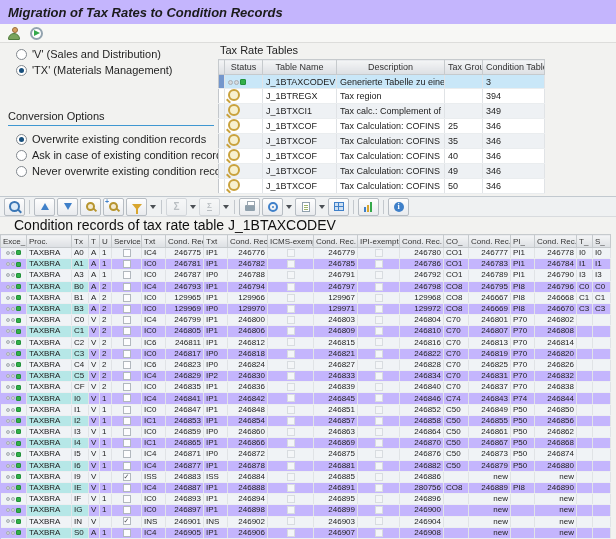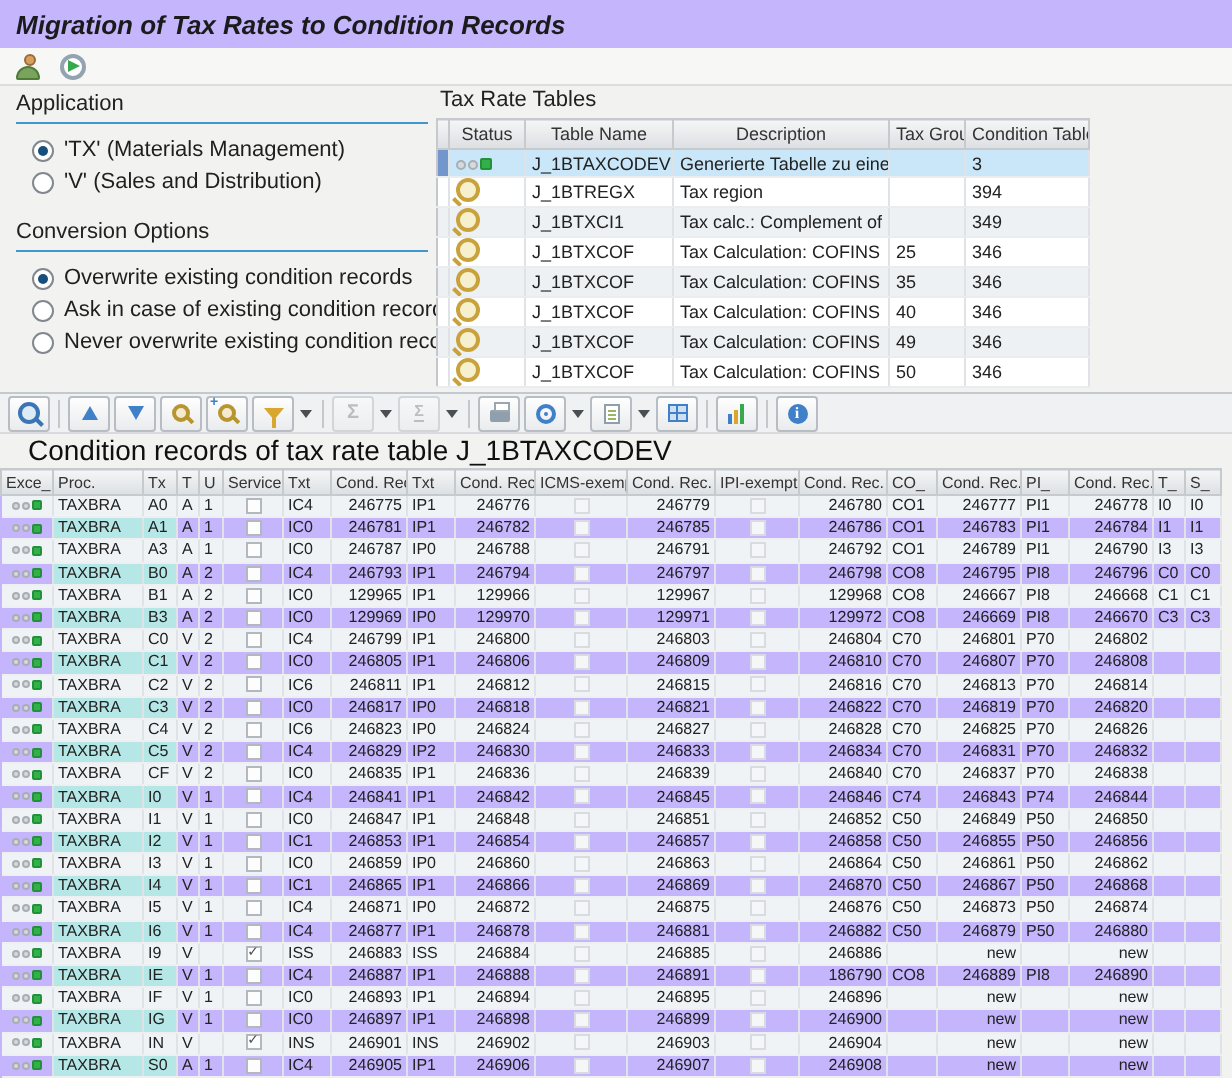--- a/index.html
+++ b/index.html
@@ -133,7 +133,6 @@
   </div>
 
 <div class="group" style="left:8px;top:46px">
-  <div class="group-title">Application</div>
   <div>
       <div class="radio-row">
         <span class="radio sel"></span>

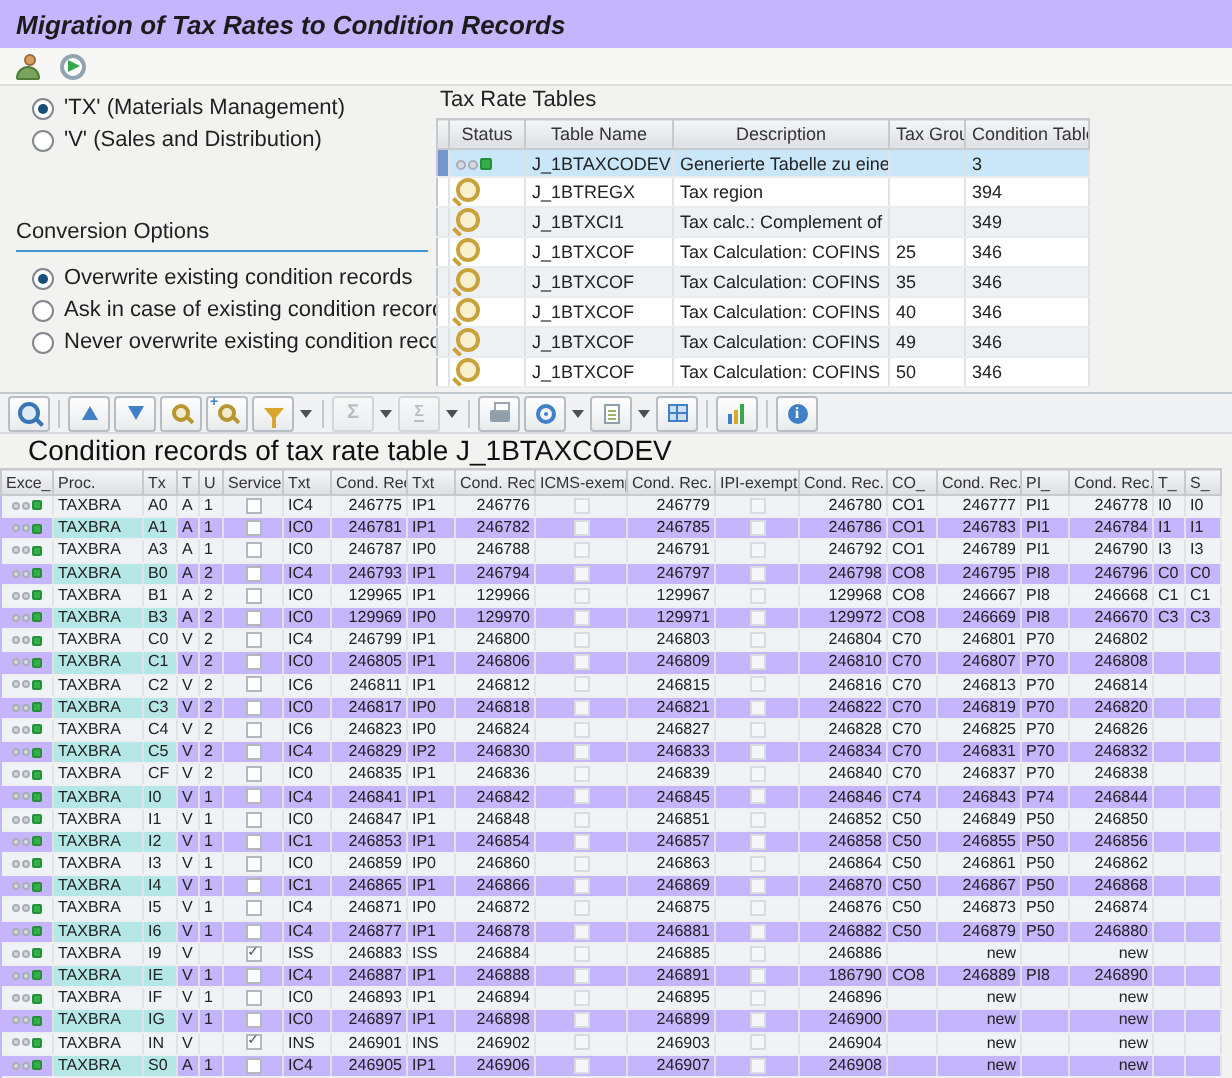--- a/index.html
+++ b/index.html
@@ -135,12 +135,12 @@
 <div class="group" style="left:8px;top:46px">
   <div>
       <div class="radio-row">
+        <span class="radio"></span>
+        <span class="radio-lbl">'V'  (Sales and Distribution)</span>
+      </div>
+      <div class="radio-row">
         <span class="radio sel"></span>
         <span class="radio-lbl">'TX'  (Materials Management)</span>
-      </div>
-      <div class="radio-row">
-        <span class="radio"></span>
-        <span class="radio-lbl">'V'  (Sales and Distribution)</span>
       </div>
     </div>
 </div>

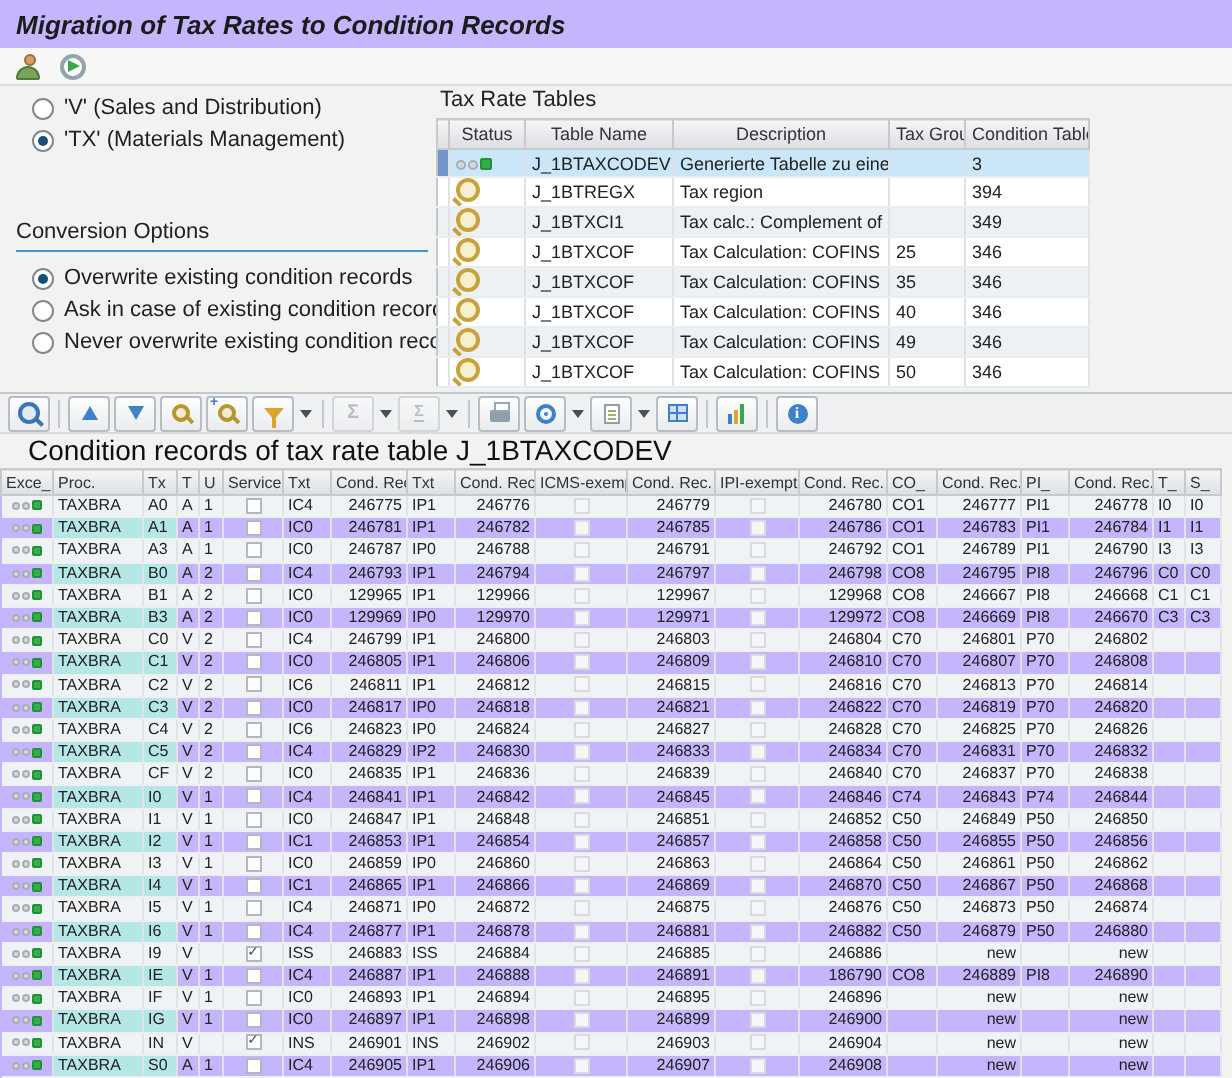--- a/index.html
+++ b/index.html
@@ -943,7 +943,7 @@
         <td class="center"><span class="cb faint"></span></td>
         <td class="num">246891</td>
         <td class="center"><span class="cb faint"></span></td>
-        <td class="num">186790</td>
+        <td class="num">280756</td>
         <td>CO8</td>
         <td class="num">246889</td>
         <td>PI8</td>

